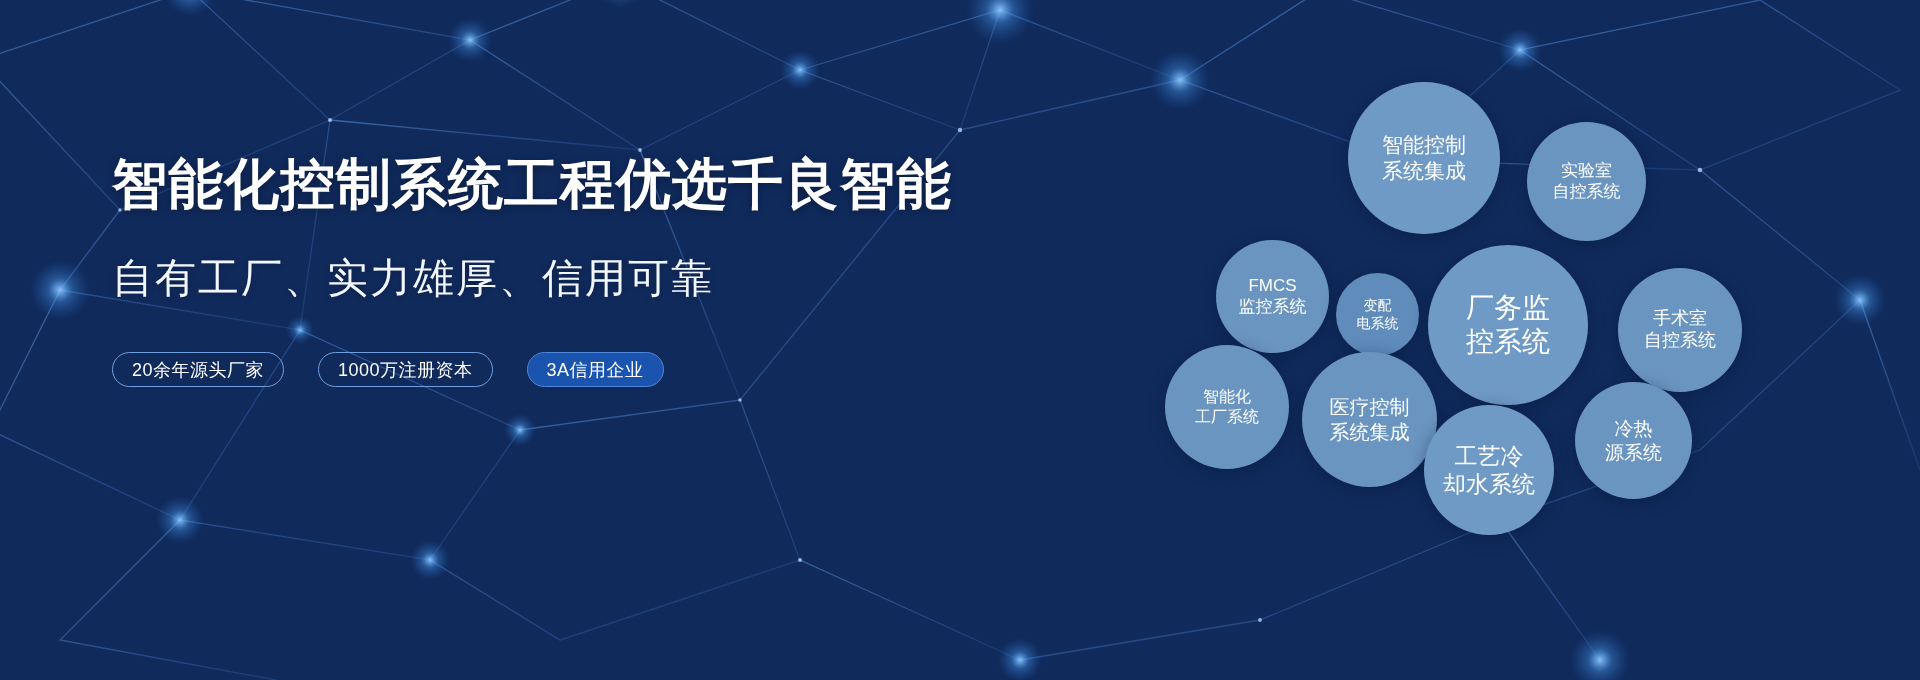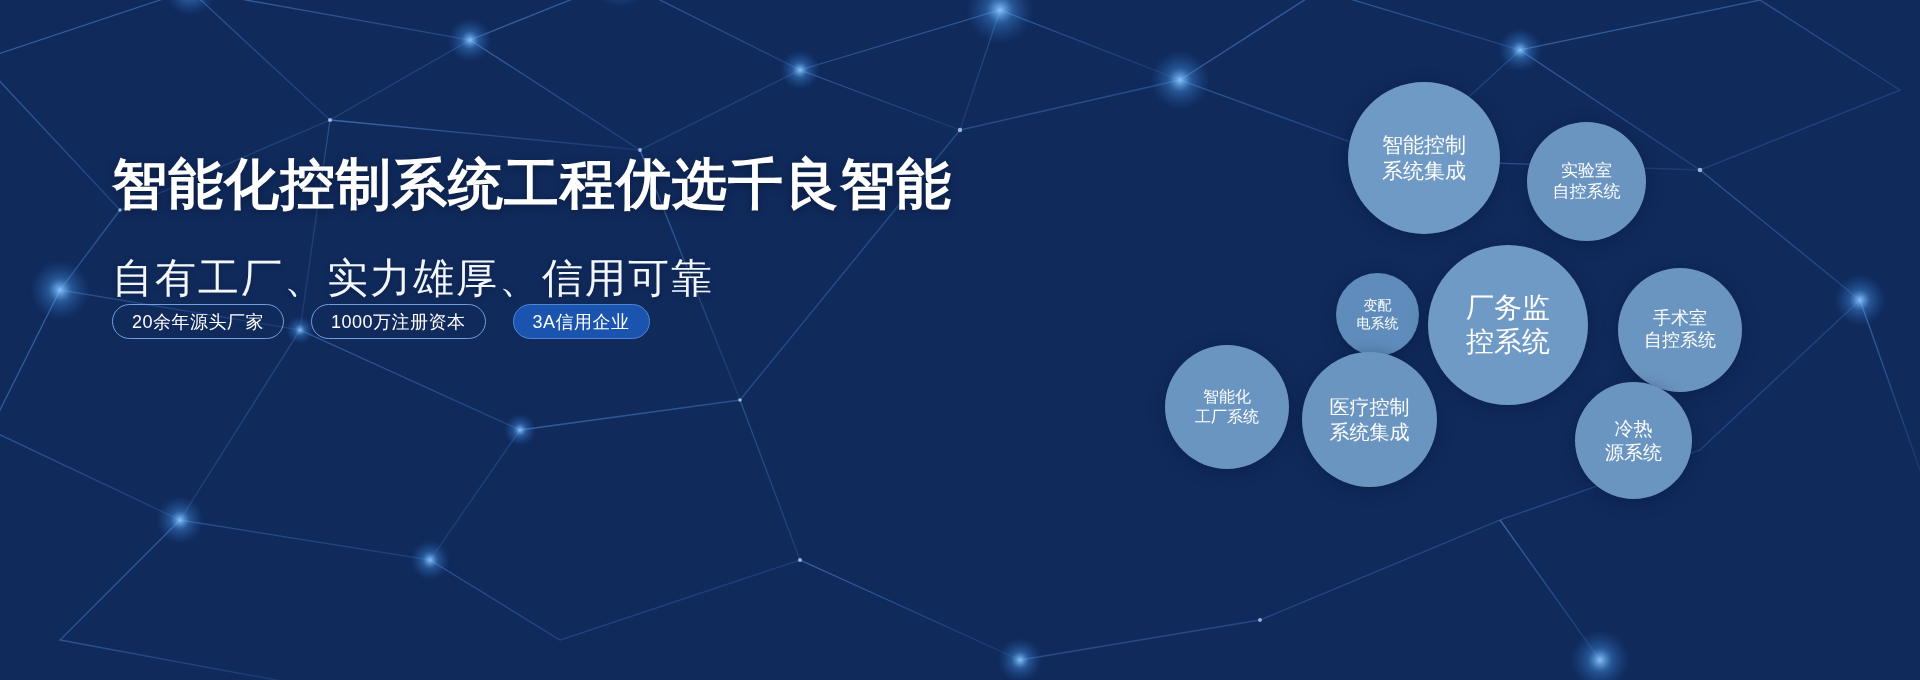--- a/index.html
+++ b/index.html
@@ -199,6 +199,10 @@
       <span>自控系统</span>
     </div>
 
+    <div class="bubble mid" style="left:1216px; top:240px; width:113px; height:113px; font-size:17px;">
+      <span>FMCS</span>
+      <span>监控系统</span>
+    </div>
 
     <div class="bubble deep" style="left:1336px; top:273px; width:83px; height:83px; font-size:14px;text-align:center;">
       <span>变配</span>

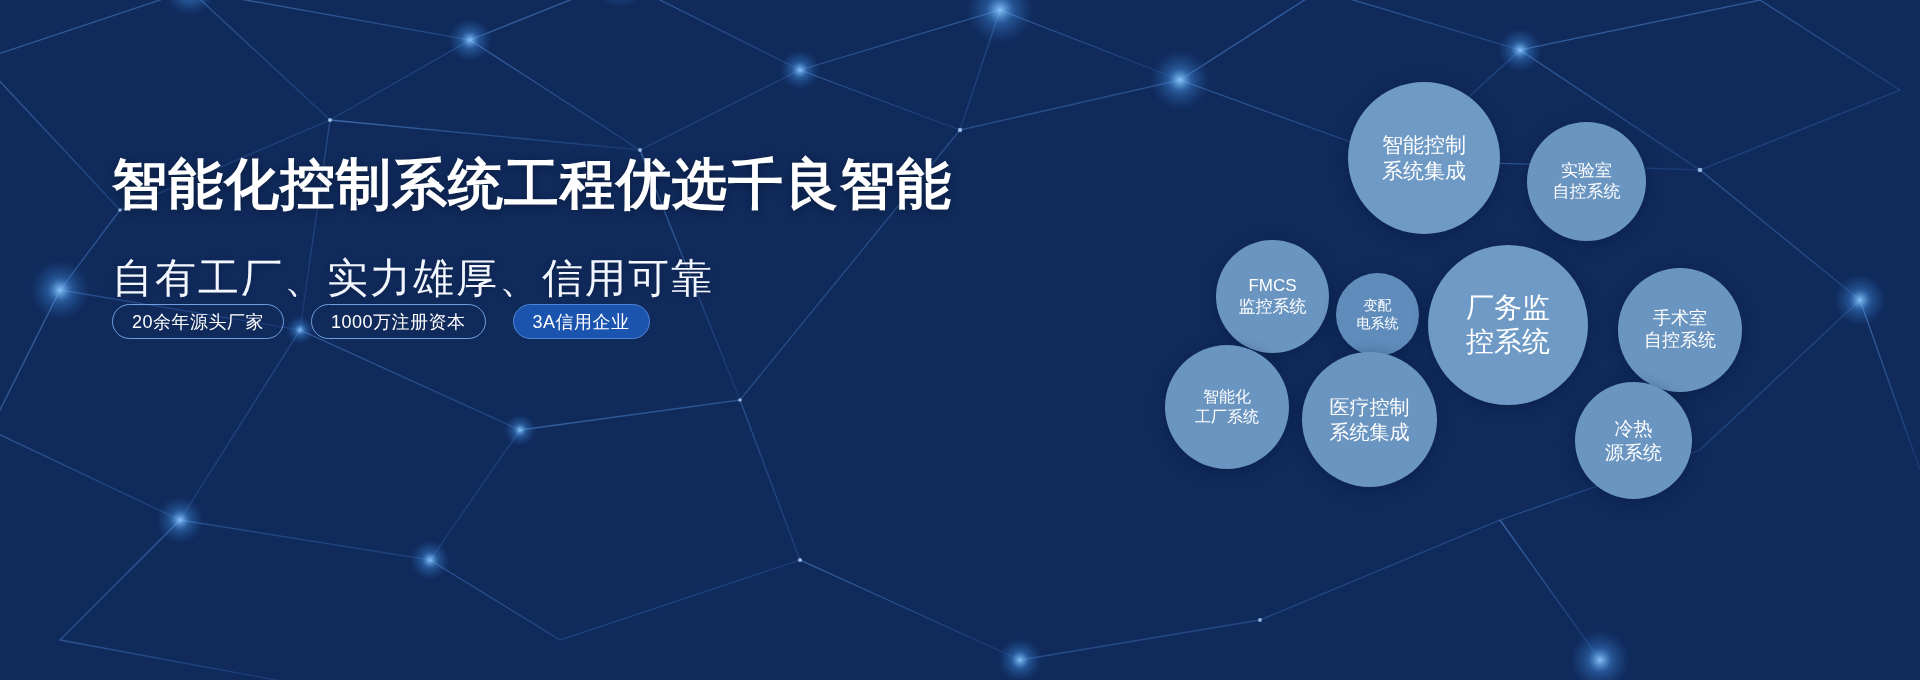--- a/index.html
+++ b/index.html
@@ -50,8 +50,9 @@
     text-shadow:0 1px 7px rgba(0,0,0,0.28);
   }
   #badges {
+    margin-top:48px;
     display:flex;
-    gap:27px;
+    gap:34px;
   }
   .badge {
     height:35px;

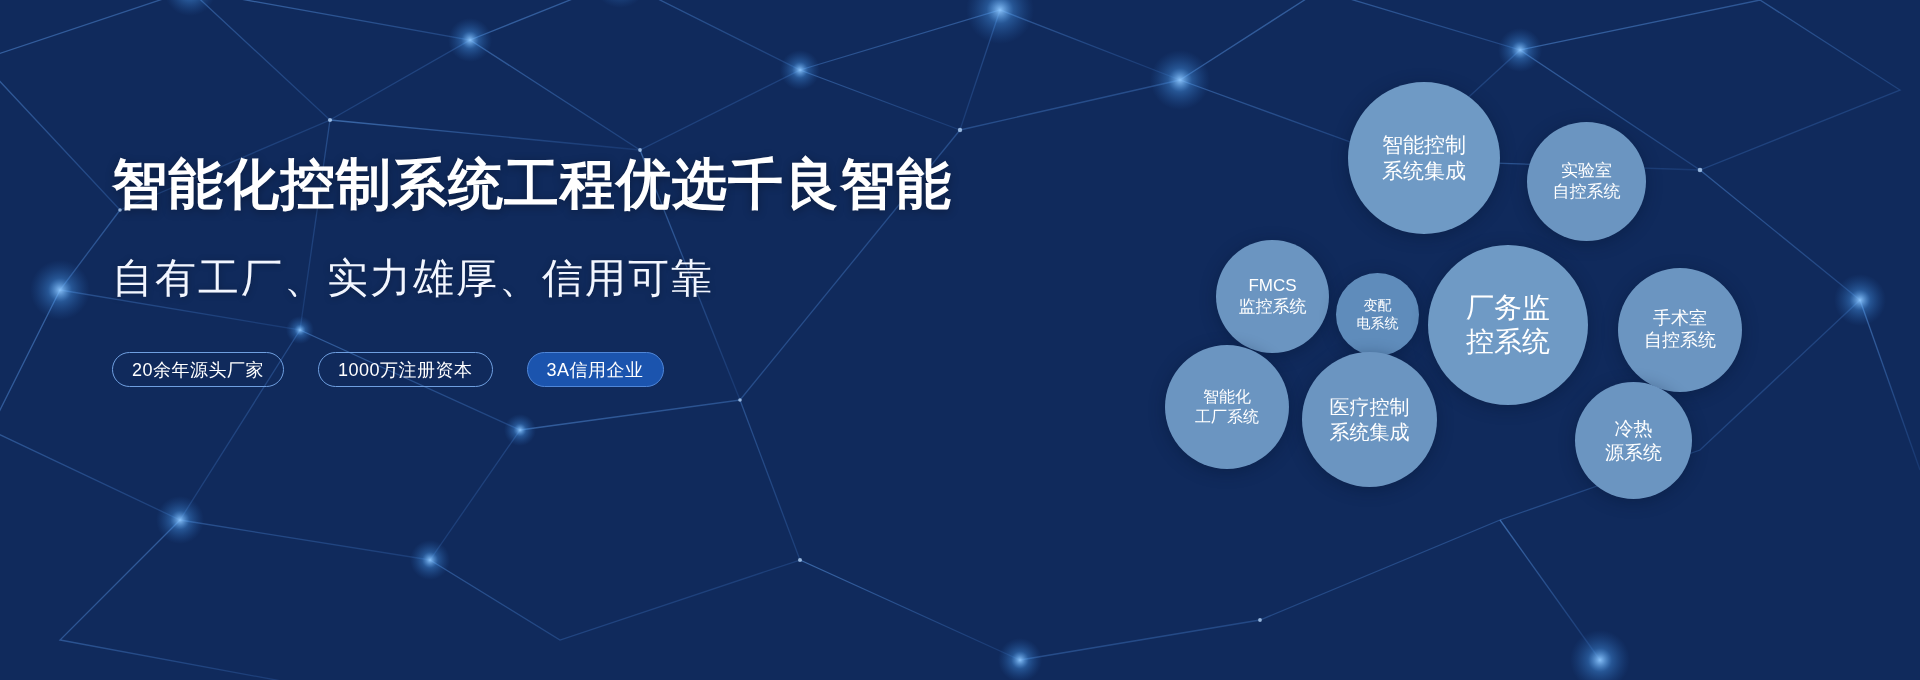--- a/index.html
+++ b/index.html
@@ -235,6 +235,10 @@
       <span>源系统</span>
     </div>
 
+    <div class="bubble lite" style="left:1424px; top:405px; width:130px; height:130px; font-size:23px;">
+      <span>工艺冷</span>
+      <span>却水系统</span>
+    </div>
 
   </div>
 

